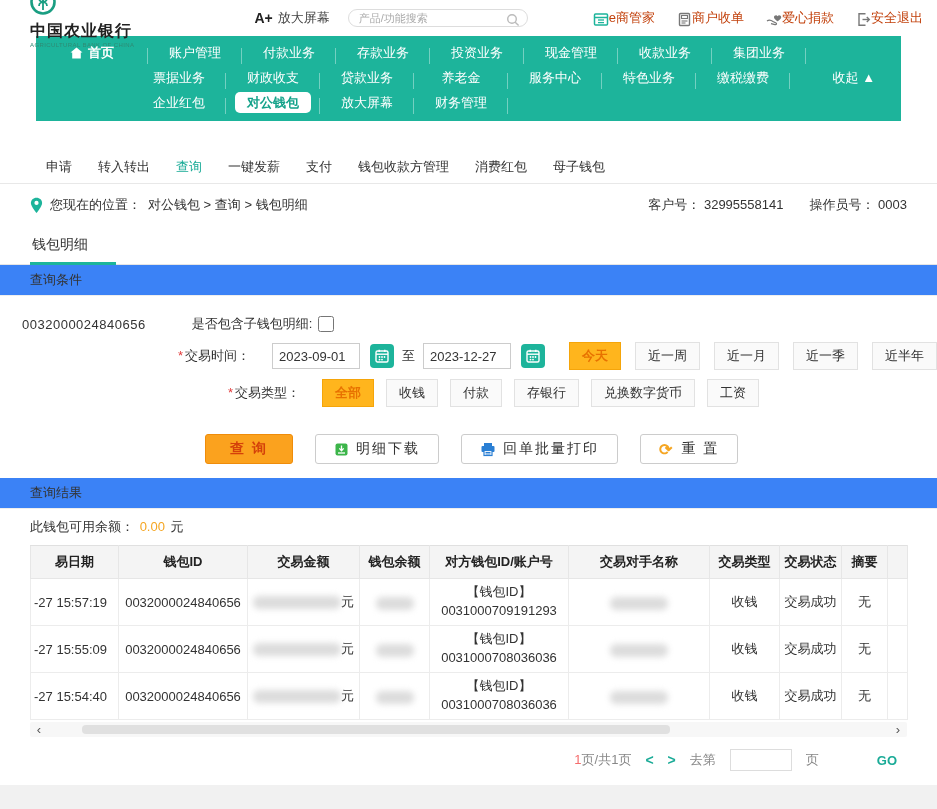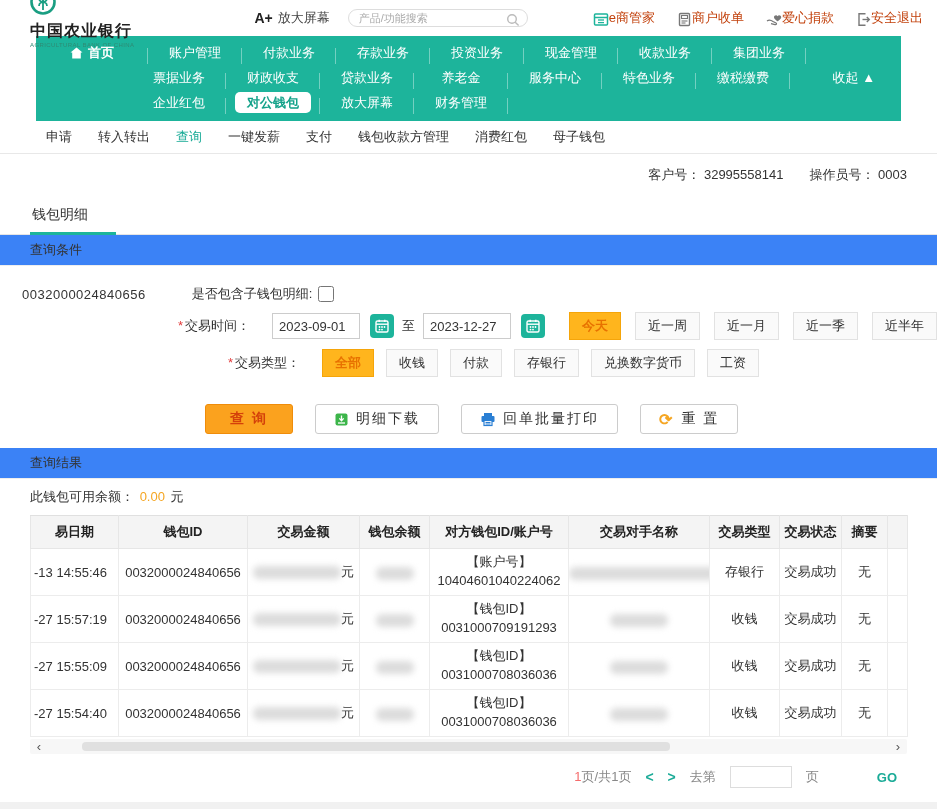--- a/index.html
+++ b/index.html
@@ -38,7 +38,7 @@
 
   
   .subnav { height:33px; display:flex; align-items:center; gap:26px; padding-left:46px;
-    border-bottom:1px solid #e8e8e8; }
+    border-bottom:1px solid #e8e8e8;margin-top:30px; }
   .subnav .sn { cursor:pointer; color:#333; white-space:nowrap; }
   .subnav .sn.active { color:#1aab97; }
 

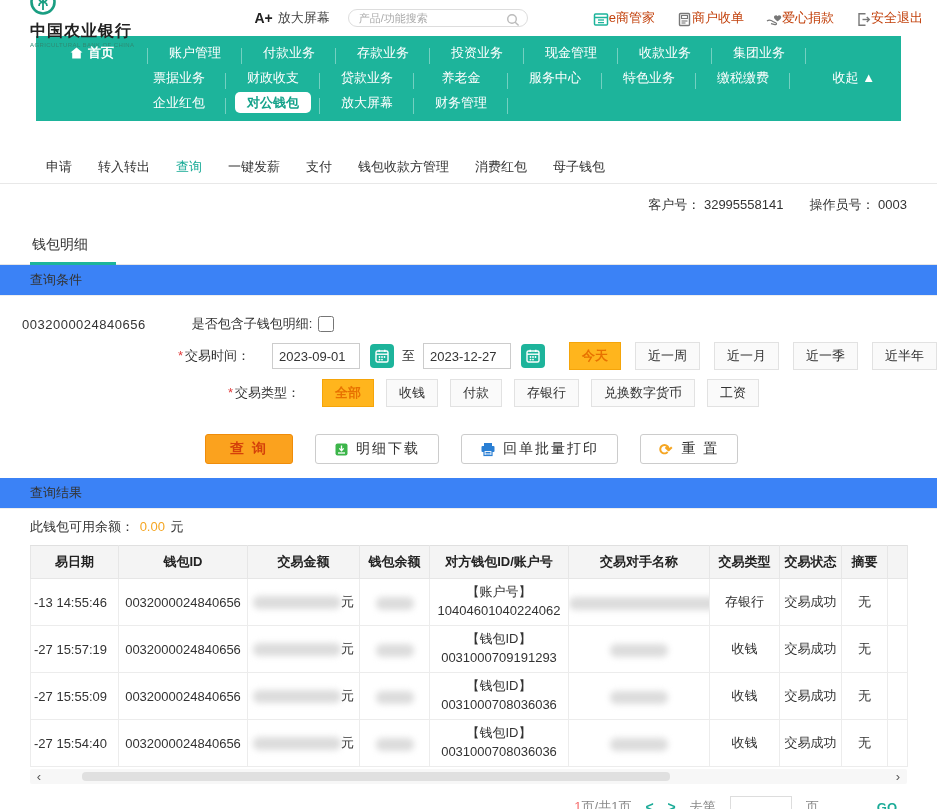--- a/index.html
+++ b/index.html
@@ -227,6 +227,14 @@
 </div>
 
 <div class="crumb-row">
+  <div class="crumb-left">
+    <svg width="13" height="17" viewBox="0 0 13 17">
+      <path d="M6.5 0.8 C3.2 0.8 0.9 3.2 0.9 6.1 C0.9 9.8 6.5 16 6.5 16 C6.5 16 12.1 9.8 12.1 6.1 C12.1 3.2 9.8 0.8 6.5 0.8 Z" fill="#1db49b"></path>
+      <circle cx="6.5" cy="5.9" r="2.1" fill="#fff"></circle>
+    </svg>
+    <span>您现在的位置：</span>
+    <span>对公钱包 &gt; 查询 &gt; 钱包明细</span>
+  </div>
   <div class="crumb-right">
     <span>
       <span>客户号：</span>

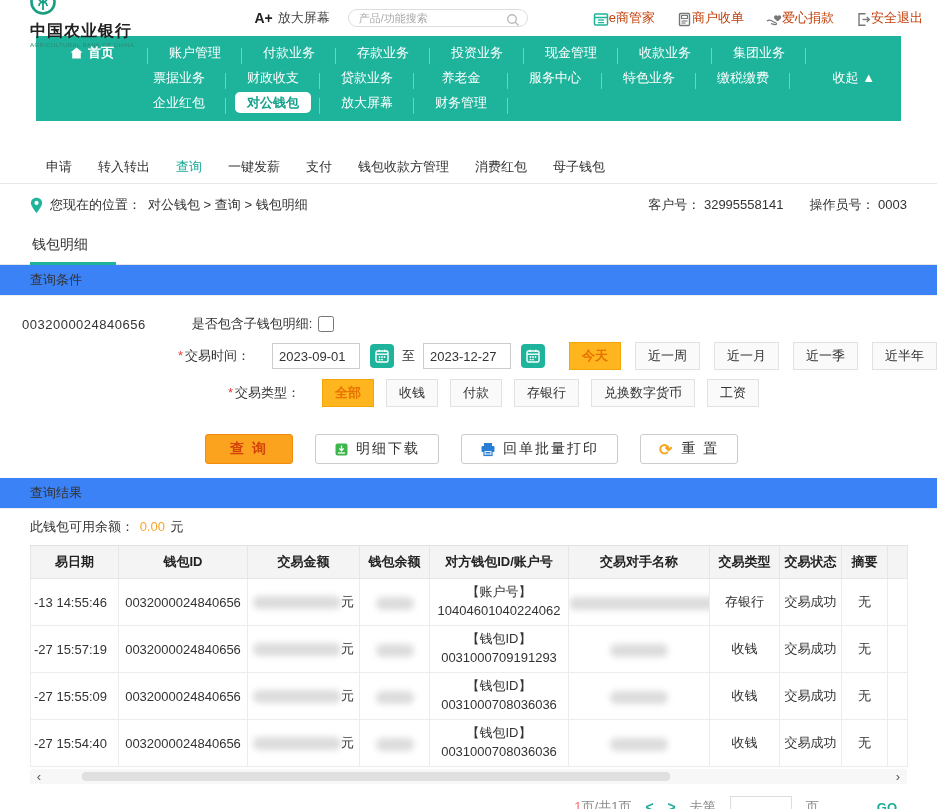--- a/index.html
+++ b/index.html
@@ -384,18 +384,6 @@
     </tr>
   </thead>
   <tbody>
-    <tr>
-      <td class="left">-13 14:55:46</td>
-      <td>0032000024840656</td>
-      <td><span class="blur b90"></span><span>元</span></td>
-      <td><span class="blur b40"></span></td>
-      <td class="two-line"><span>【账户号】</span><br><span>10404601040224062</span></td>
-      <td><span class="blur b150"></span></td>
-      <td>存银行</td>
-      <td>交易成功</td>
-      <td>无</td>
-      <td></td>
-    </tr>
     <tr>
       <td class="left">-27 15:57:19</td>
       <td>0032000024840656</td>

